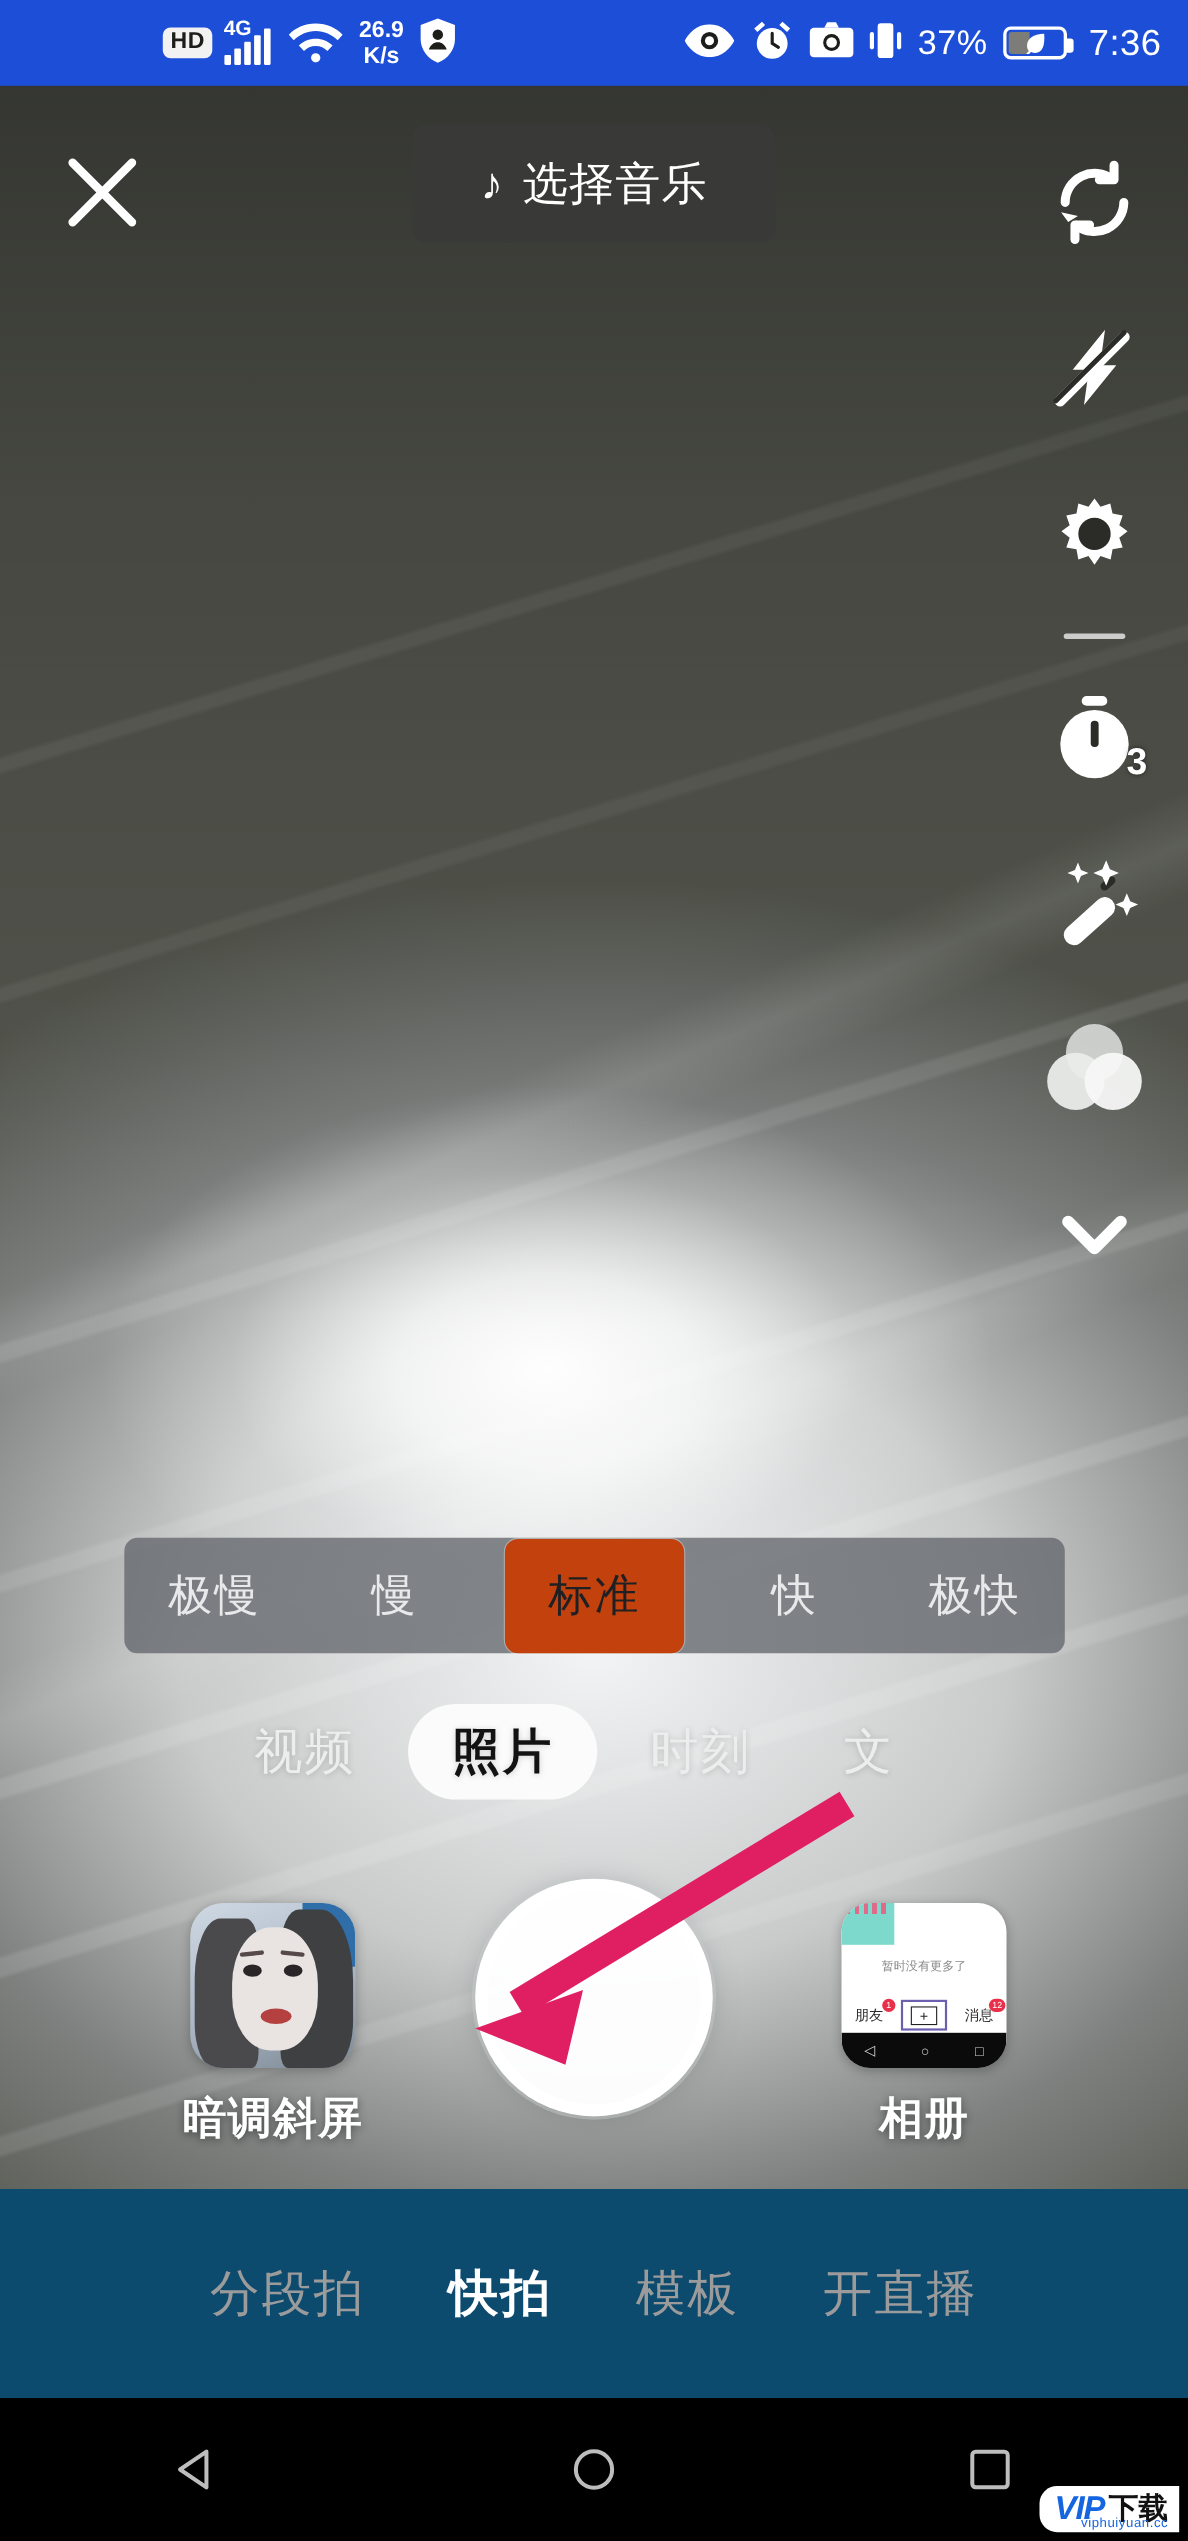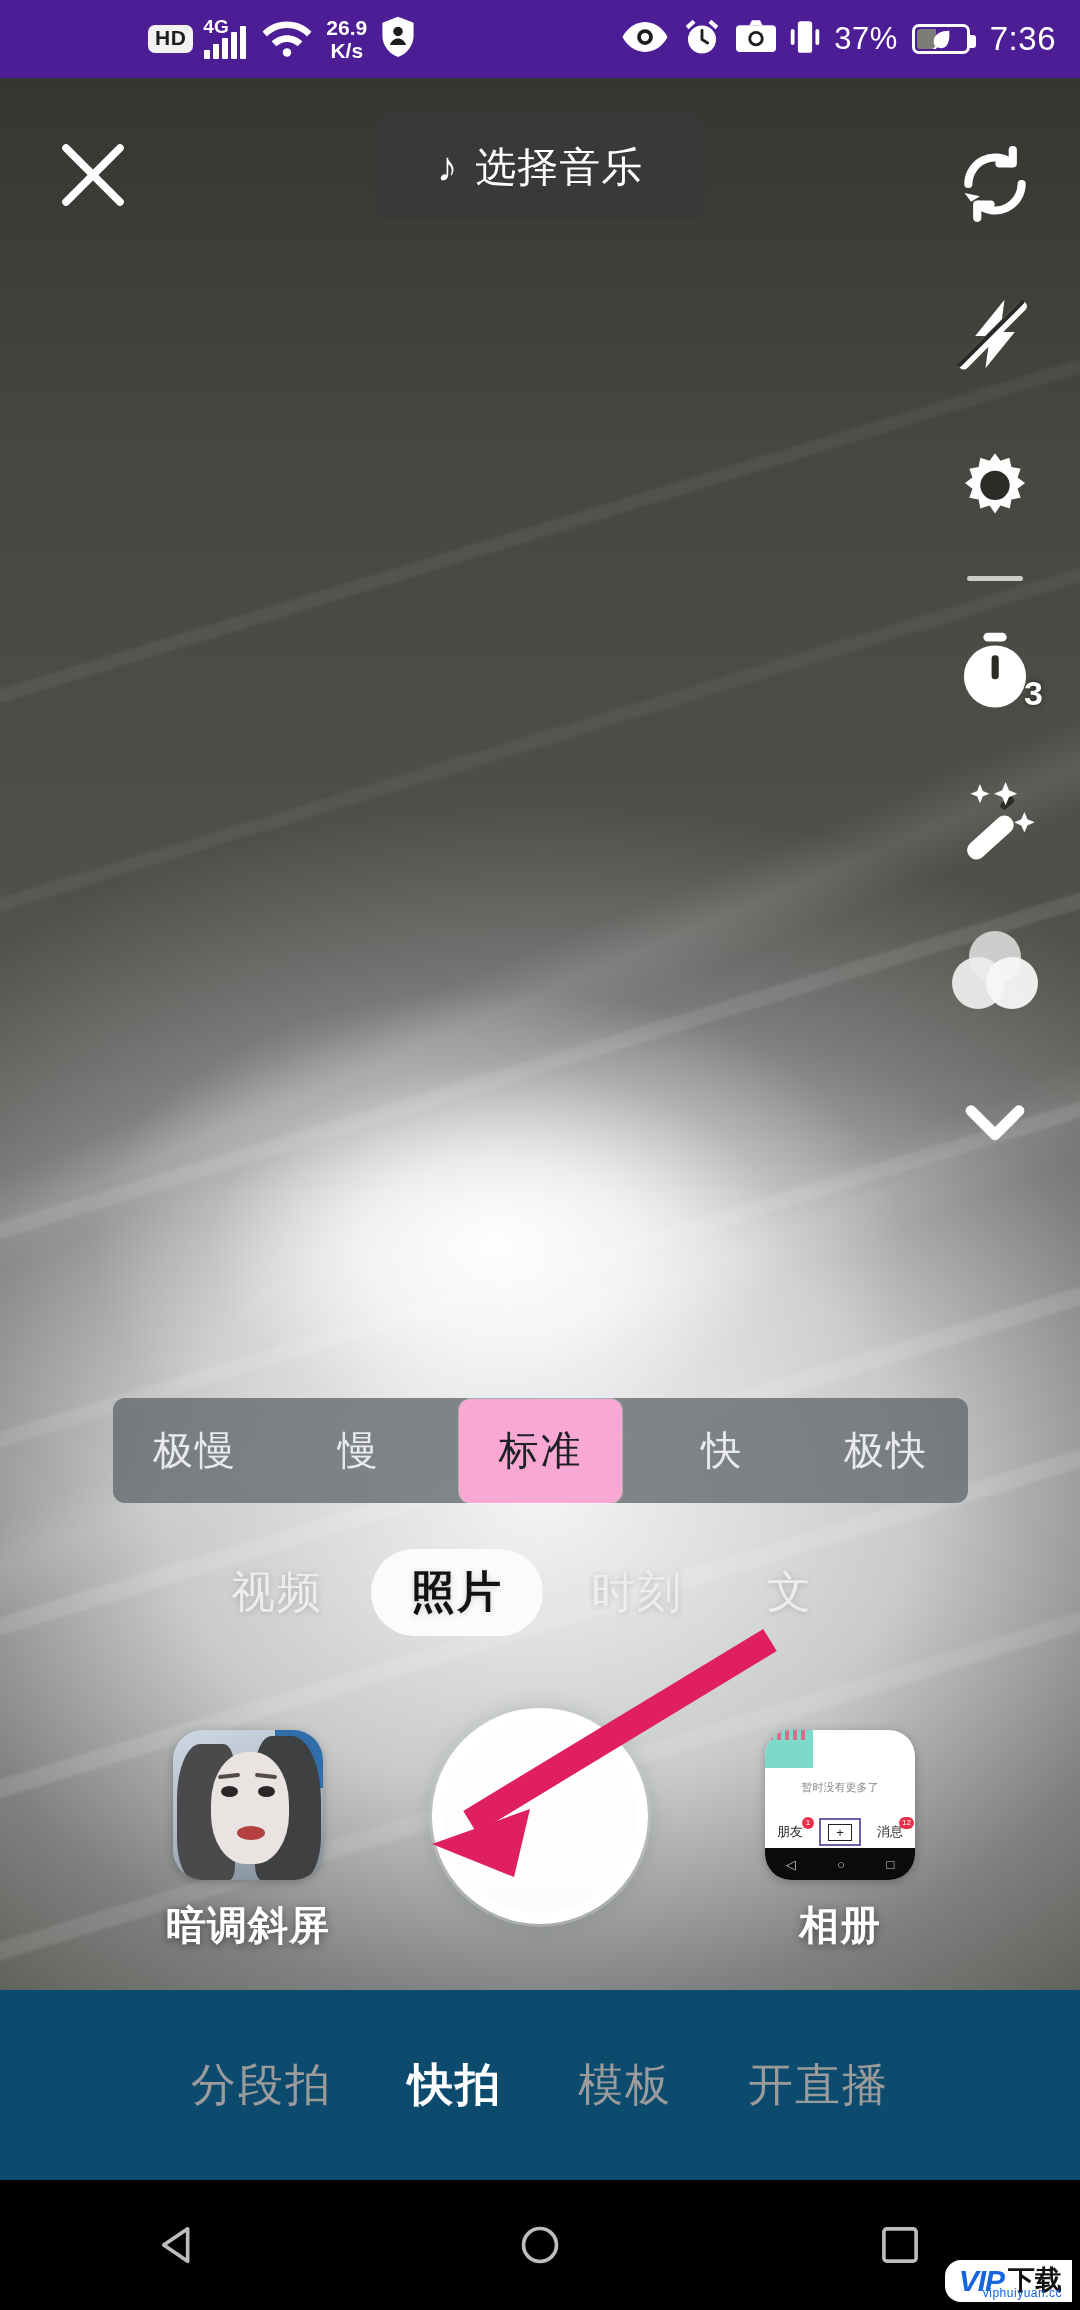--- a/index.html
+++ b/index.html
@@ -17,7 +17,7 @@
   
   #statusbar {
     position:absolute; top:0; left:0; width:1080px; height:78px;
-    background:#4c1d95;
+    background:#1d4ed8;
     display:flex; align-items:center;
     color:#fff;
     z-index:40;

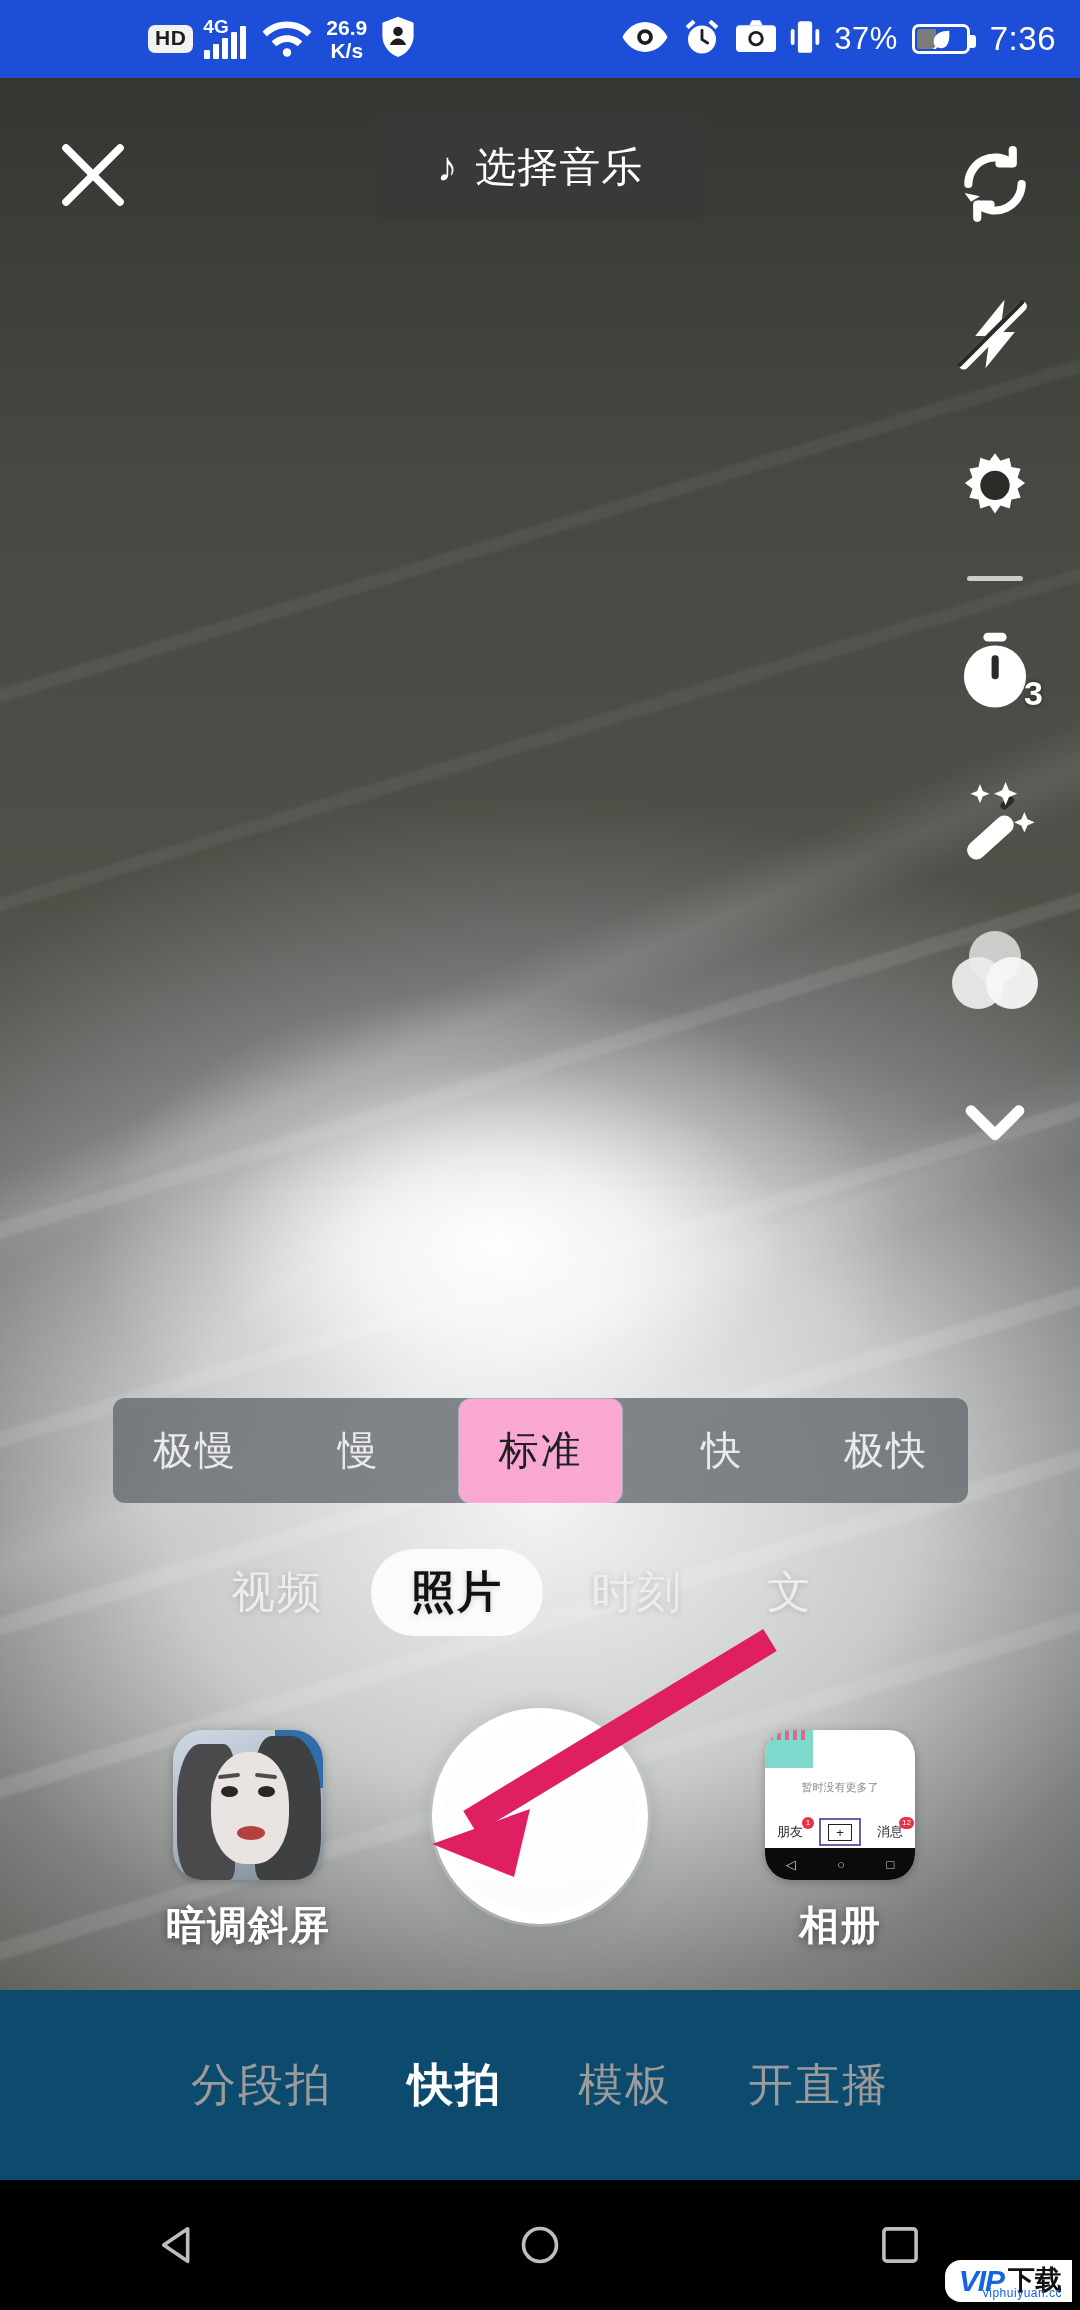--- a/index.html
+++ b/index.html
@@ -138,7 +138,7 @@
     height:100%; display:flex; align-items:center; justify-content:center;
   }
   .speed-opt.sel {
-    background:#f9a8d4; color:#1f2024; border-radius:12px;
+    background:#c2410c; color:#1f2024; border-radius:12px;
     height:104px; margin:18px; font-weight:400;
     box-shadow:0 0 0 1px rgba(255,255,255,0.35);
   }

